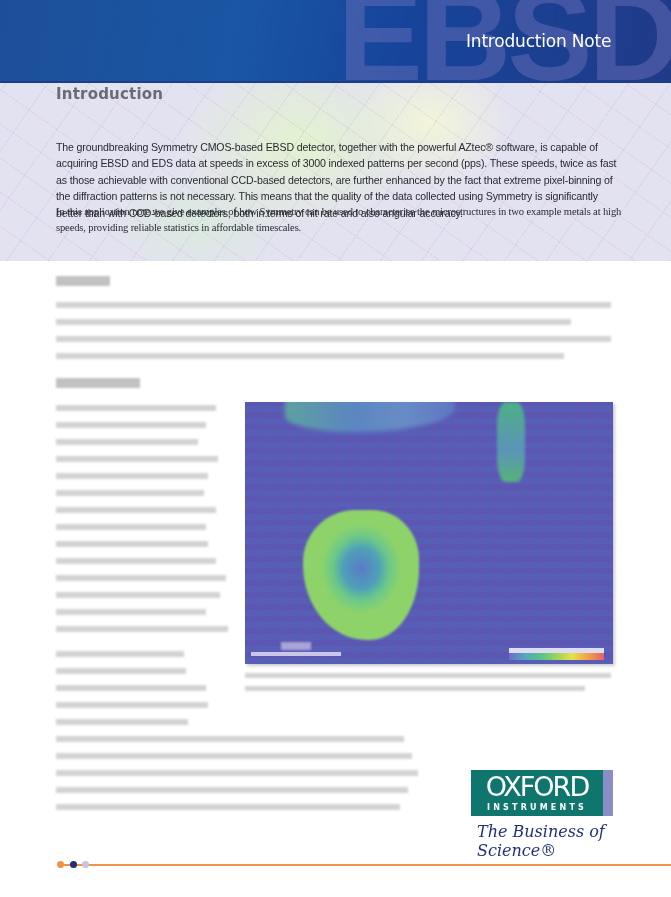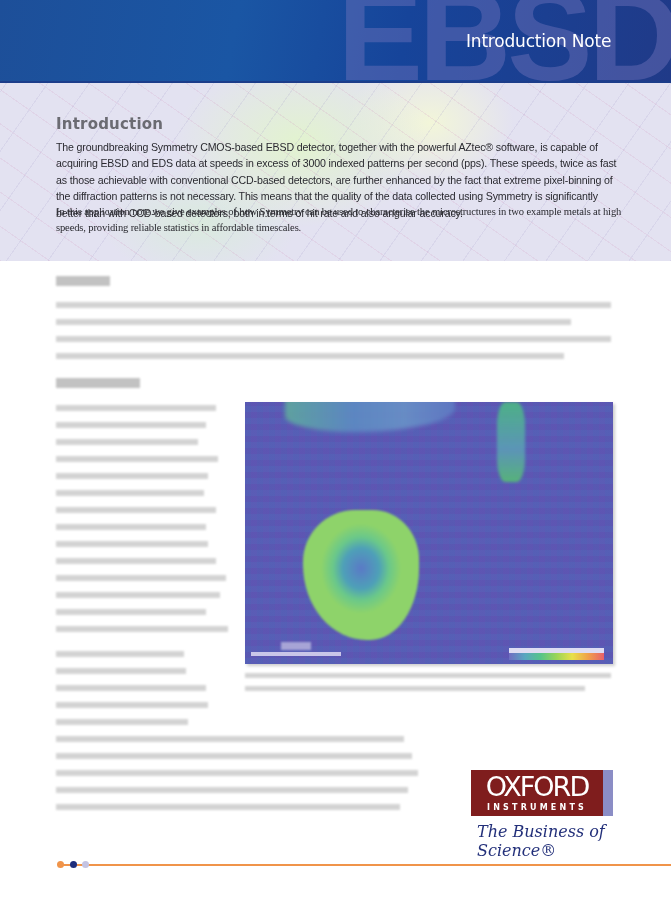--- a/index.html
+++ b/index.html
@@ -47,7 +47,7 @@
         repeating-linear-gradient(-55deg, rgba(160,150,200,0.16) 0 1px, transparent 1px 34px);
     }
     .intro h2 {
-      position: absolute; left: 56px; top: 32px;
+      position: absolute; left: 56px; top: 2px;
       font-size: 15px; font-weight: bold; color: #6b6b72; letter-spacing: 0.2px;
     }
     .intro p {

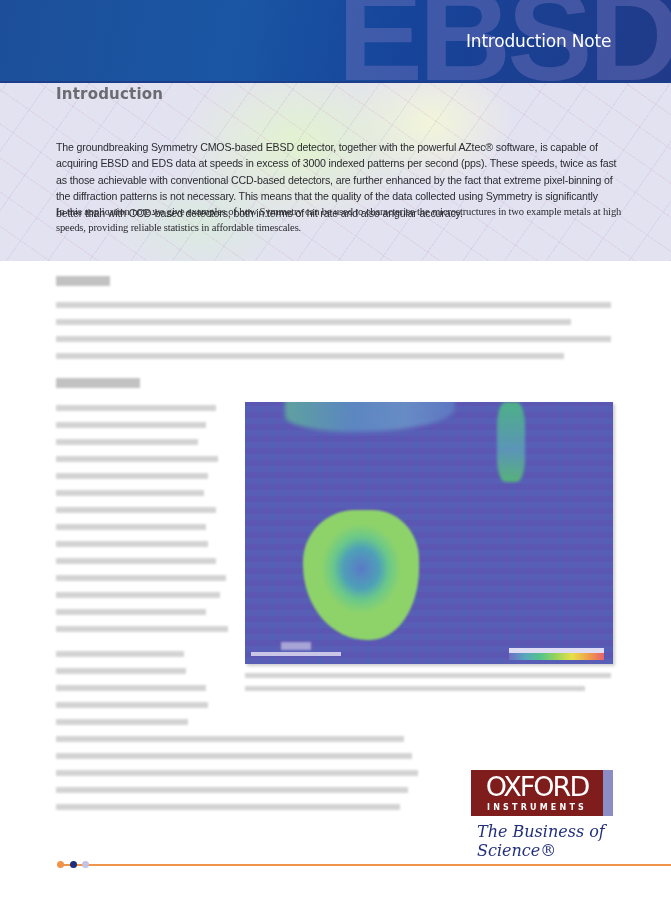--- a/index.html
+++ b/index.html
@@ -112,7 +112,7 @@
     
     .logo {
       position: absolute; left: 471px; top: 770px; width: 142px; height: 46px;
-      background: #7f1d1d; color: #fff; text-align: center;
+      background: #0f766e; color: #fff; text-align: center;
     }
     .logo .edge { position: absolute; right: 0; top: 0; width: 10px; height: 100%; background: #8b8dc5; }
     .logo .oxford {

